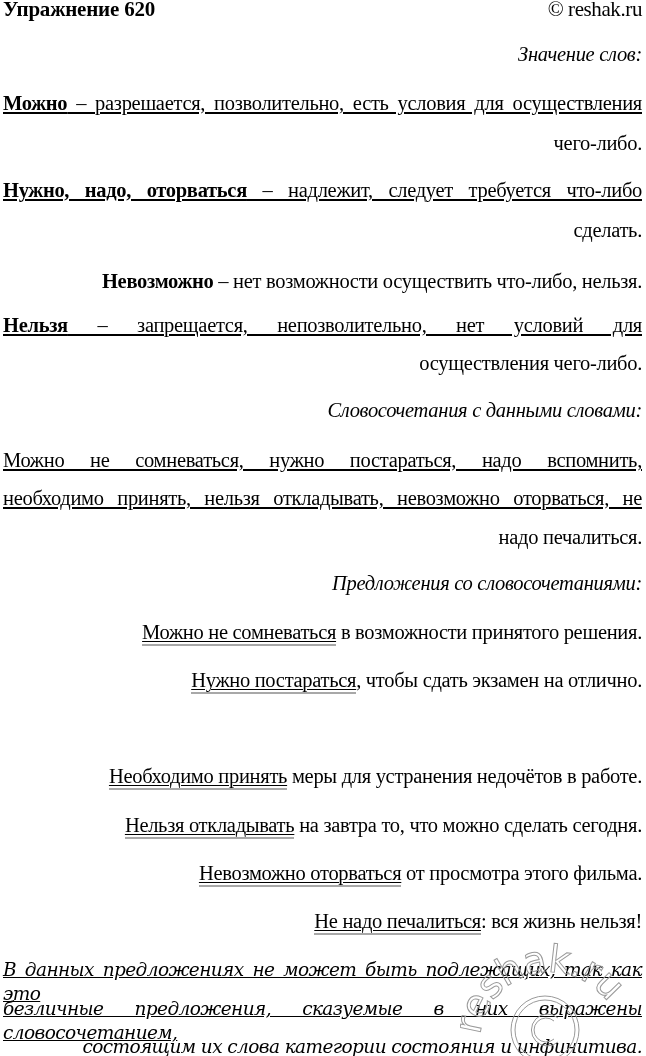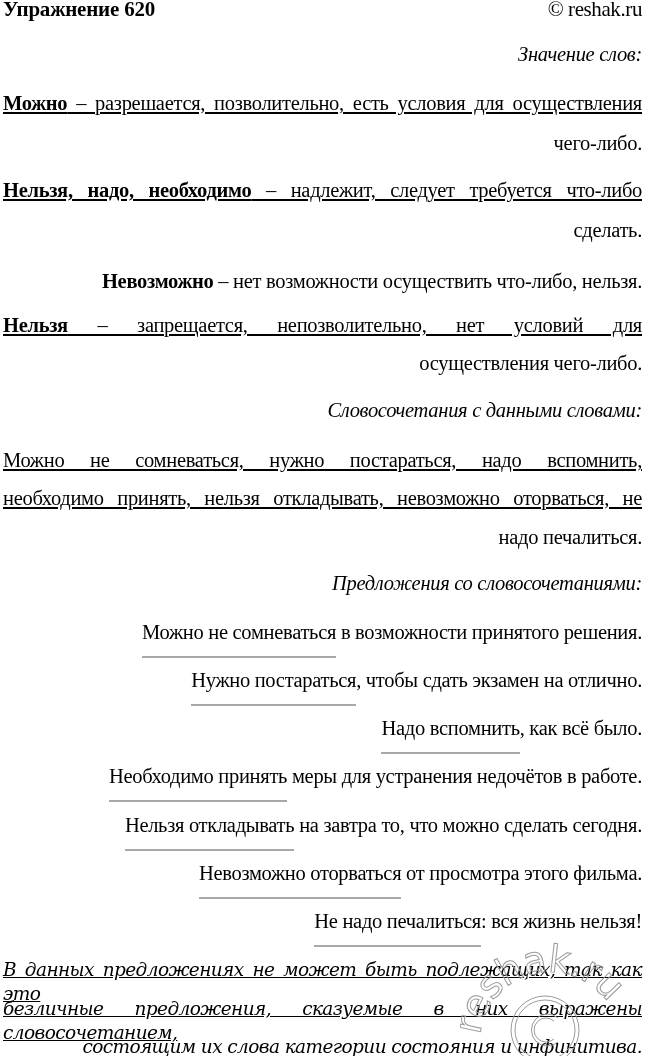--- a/index.html
+++ b/index.html
@@ -55,7 +55,7 @@
   <div class="line justify" style="top:91px"><span class="b">Можно</span><span> – разрешается, позволительно, есть условия для осуществления</span></div>
   <div class="line" style="top:131px">чего-либо.</div>
 
-  <div class="line justify" style="top:178px"><span class="b">Нельзя, надо, необходимо</span><span> – надлежит, следует требуется что-либо</span></div>
+  <div class="line justify" style="top:178px"><span class="b">Нужно, надо, оторваться</span><span> – надлежит, следует требуется что-либо</span></div>
   <div class="line" style="top:218px">сделать.</div>
 
   <div class="line" style="top:269px"><span class="b">Невозможно</span><span> – нет возможности осуществить что-либо, нельзя.</span></div>

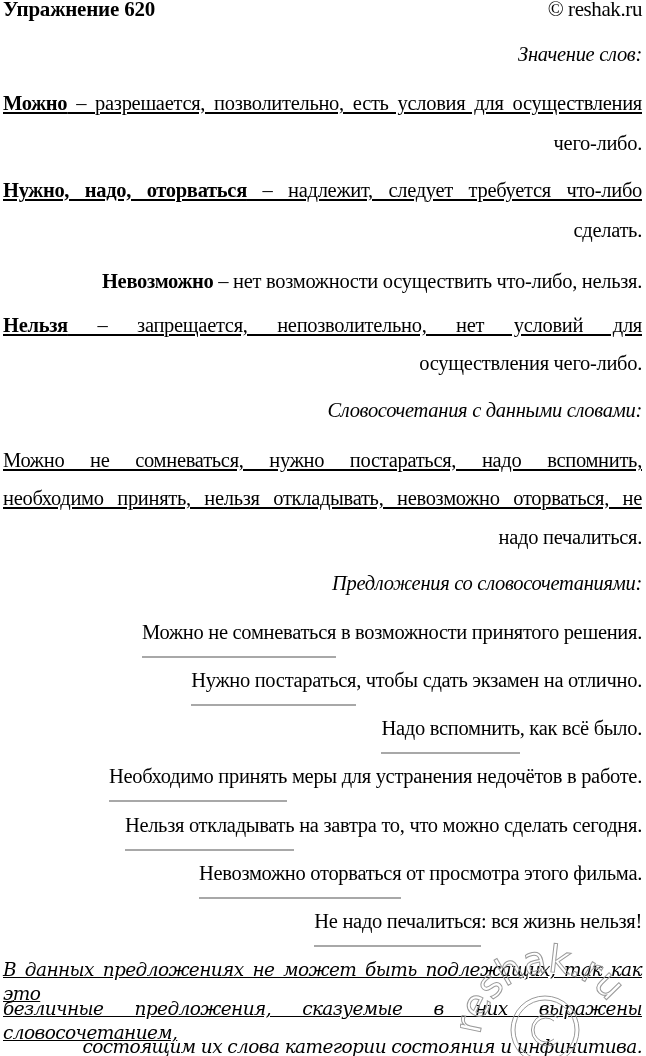--- a/index.html
+++ b/index.html
@@ -25,11 +25,12 @@
   .italic { font-style: italic; }
   .b { font-weight: bold; }
   .pred {
+    text-decoration: underline;
     text-decoration-color: #000;
     text-underline-offset: 2px;
     text-decoration-thickness: 1px;
     box-shadow: 0 1px 0 0 #fff, 0 3px 0 0 #a8a8a8;
-    padding-bottom: 12px;
+    padding-bottom: 0px;
   }
   .final {
     font-family: "DejaVu Serif", "Liberation Serif", serif;

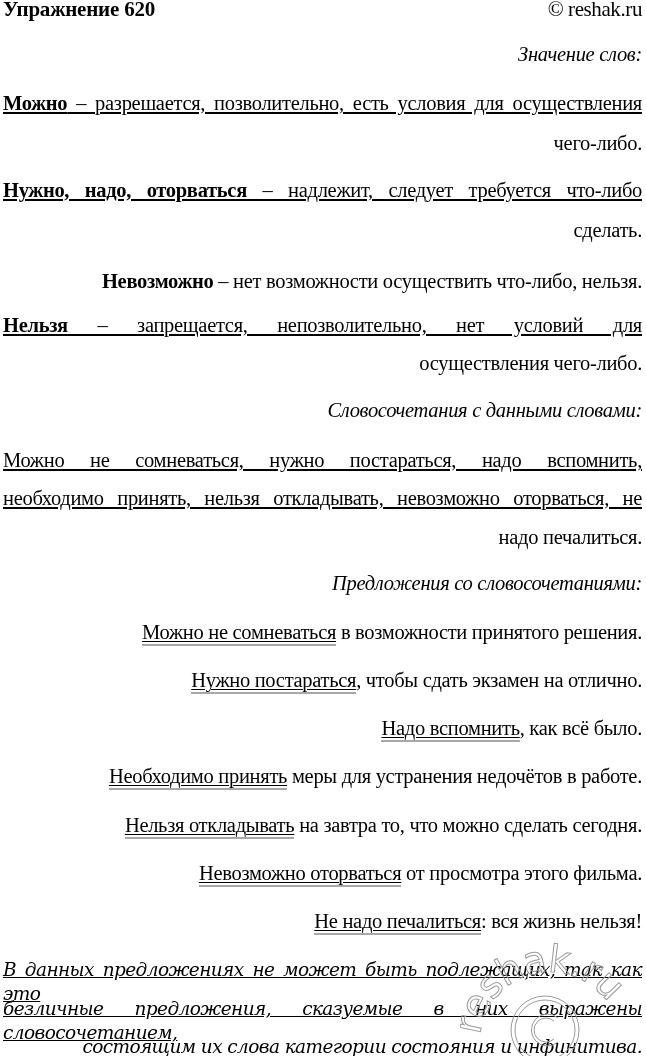--- a/index.html
+++ b/index.html
@@ -73,7 +73,6 @@
 
   <div class="line" style="top:620px"><span class="pred">Можно не сомневаться</span><span> в возможности принятого решения.</span></div>
   <div class="line" style="top:668px"><span class="pred">Нужно постараться</span><span>, чтобы сдать экзамен на отлично.</span></div>
-  <div class="line" style="top:716px"><span class="pred">Надо вспомнить</span><span>, как всё было.</span></div>
   <div class="line" style="top:764px"><span class="pred">Необходимо принять</span><span> меры для устранения недочётов в работе.</span></div>
   <div class="line" style="top:813px"><span class="pred">Нельзя откладывать</span><span> на завтра то, что можно сделать сегодня.</span></div>
   <div class="line" style="top:861px"><span class="pred">Невозможно оторваться</span><span> от просмотра этого фильма.</span></div>

